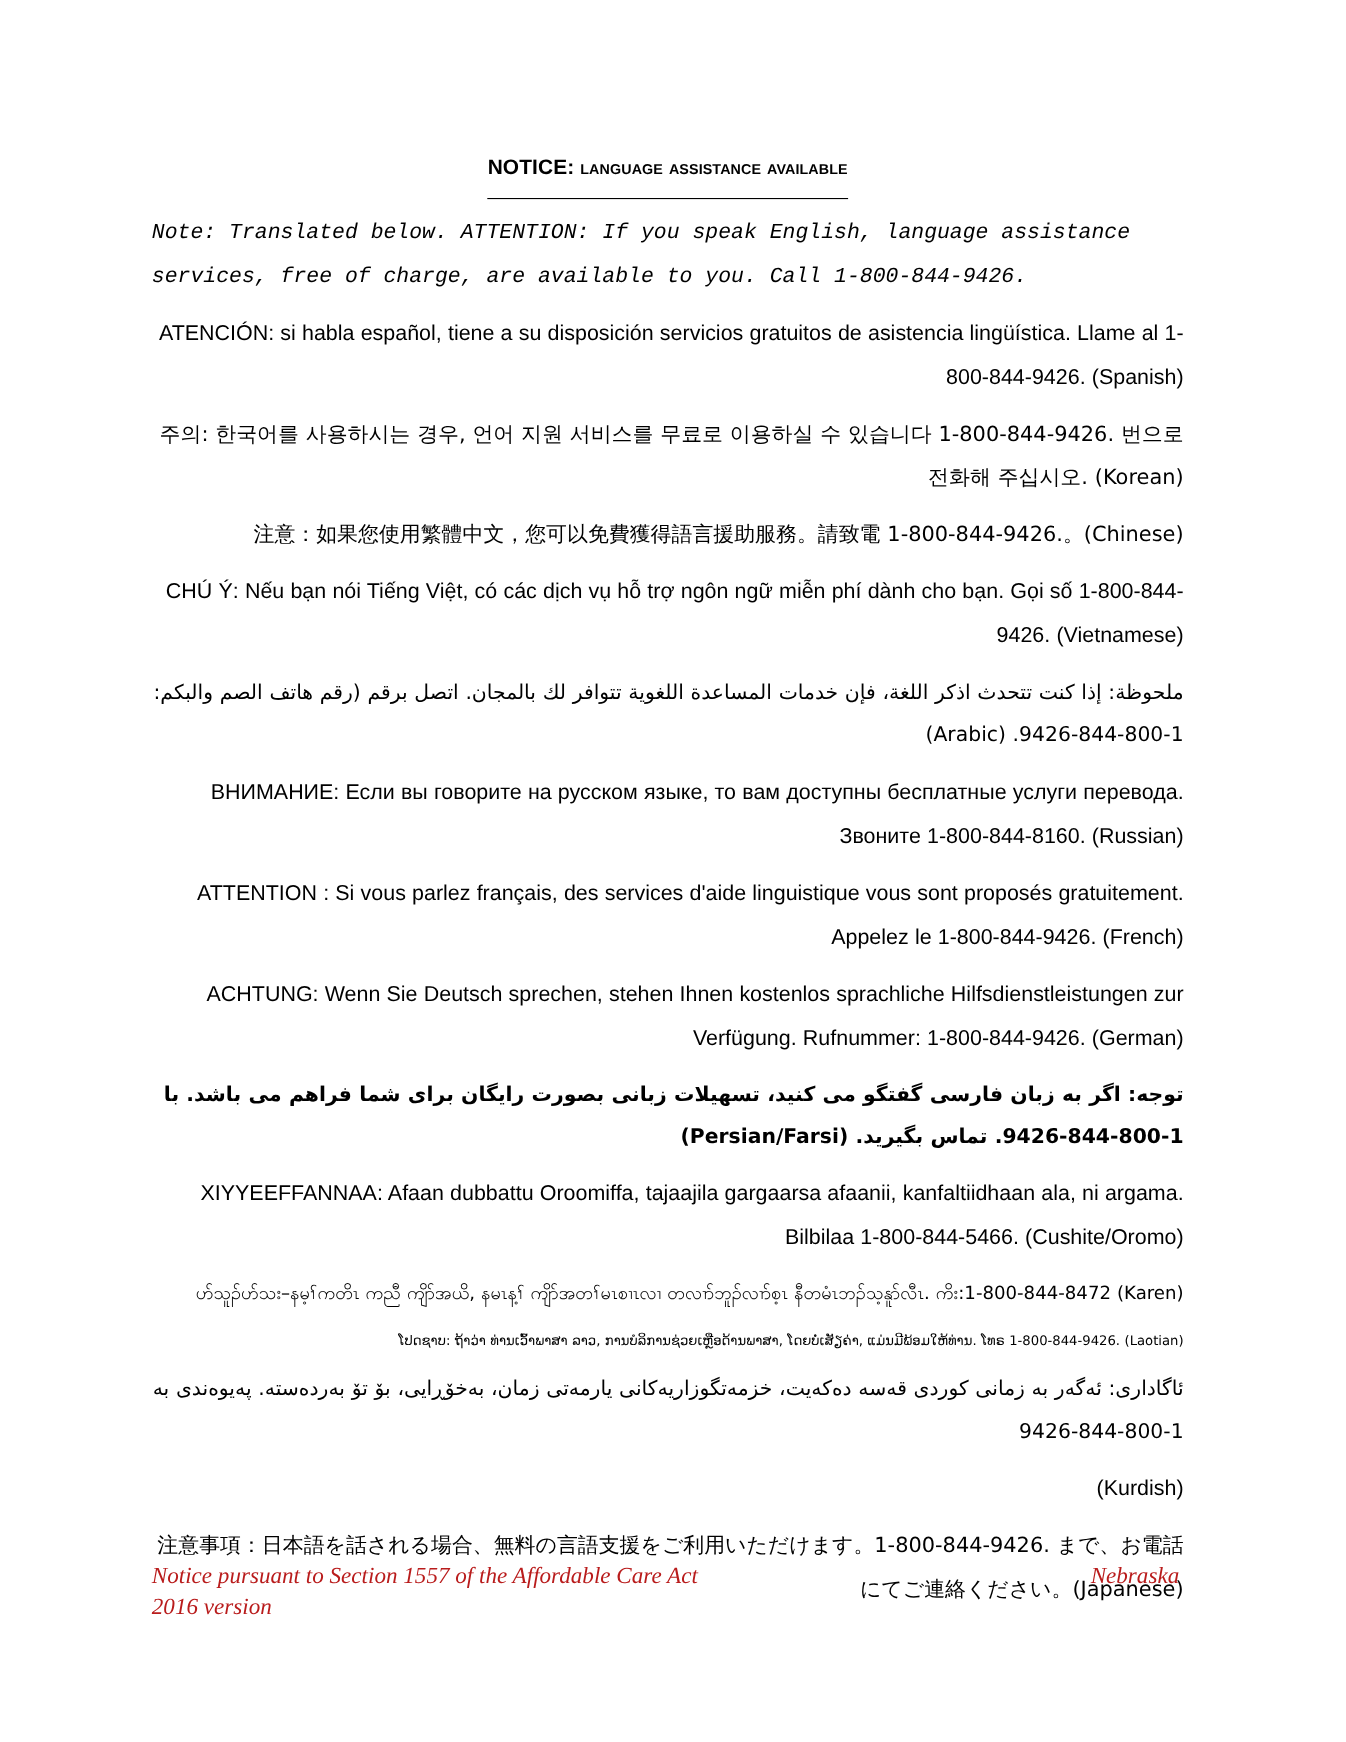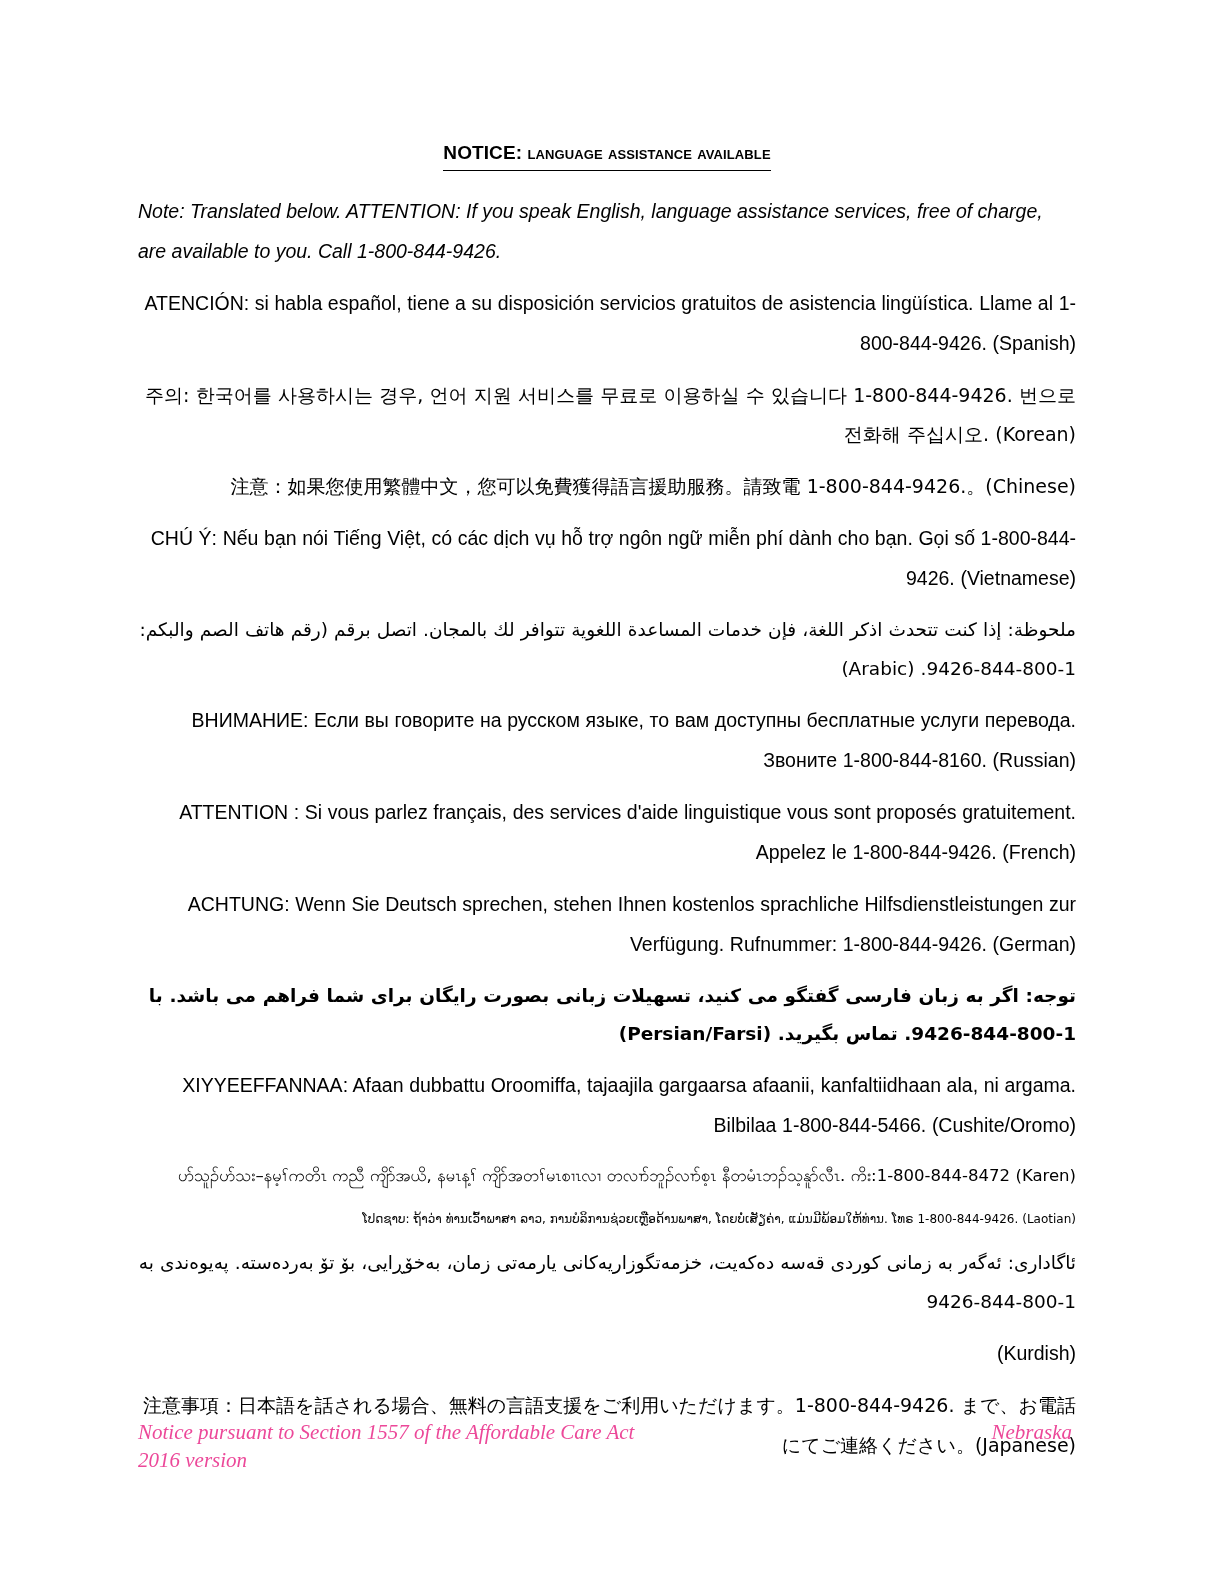--- a/index.html
+++ b/index.html
@@ -32,7 +32,7 @@
   }
   .doc-title .title-inner {
     border-bottom: 1px solid #000;
-    padding-bottom: 7px;
+    padding-bottom: 17px;
     display: inline;
   }
   .doc-title .smallcaps {

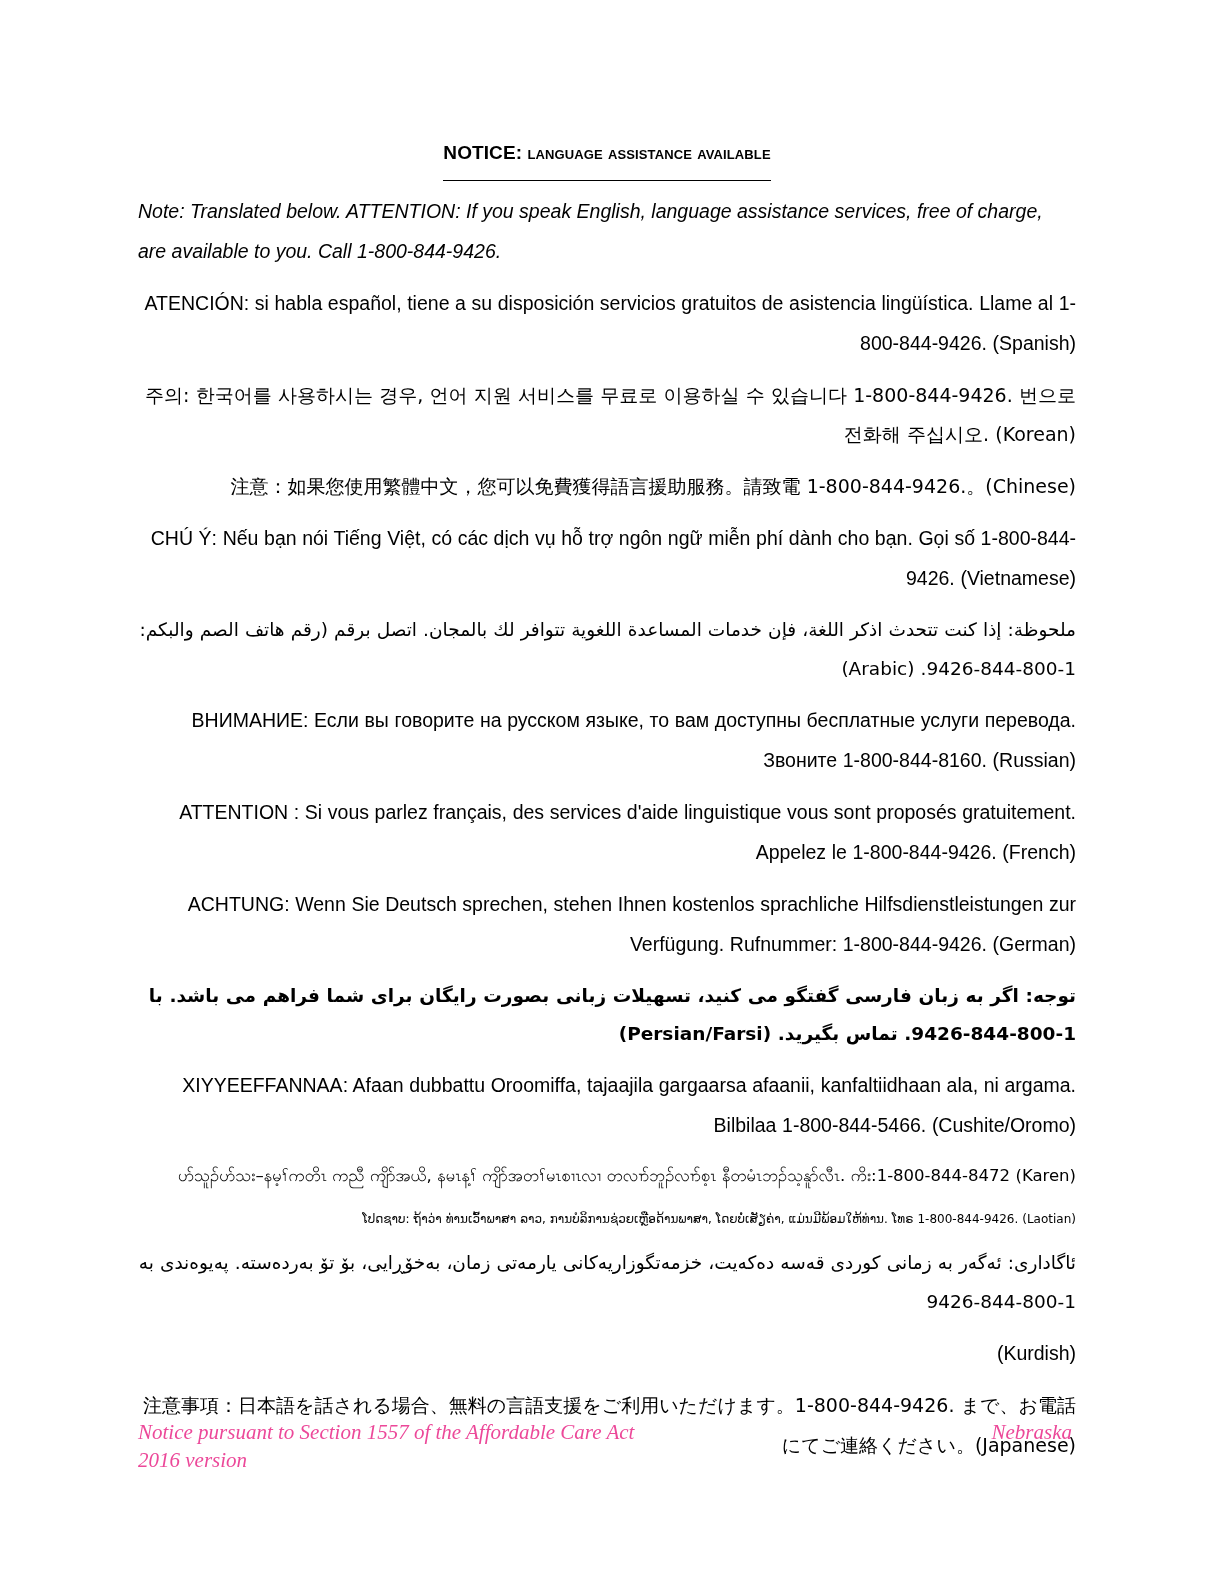--- a/index.html
+++ b/index.html
@@ -40,7 +40,7 @@
     text-transform: lowercase;
   }
   .note-para {
-    font-family: Liberation Sans, sans-serif;
+    font-family: Liberation Mono, monospace;
     font-style: italic;
     font-size: 19.5px;
     line-height: 2.05;

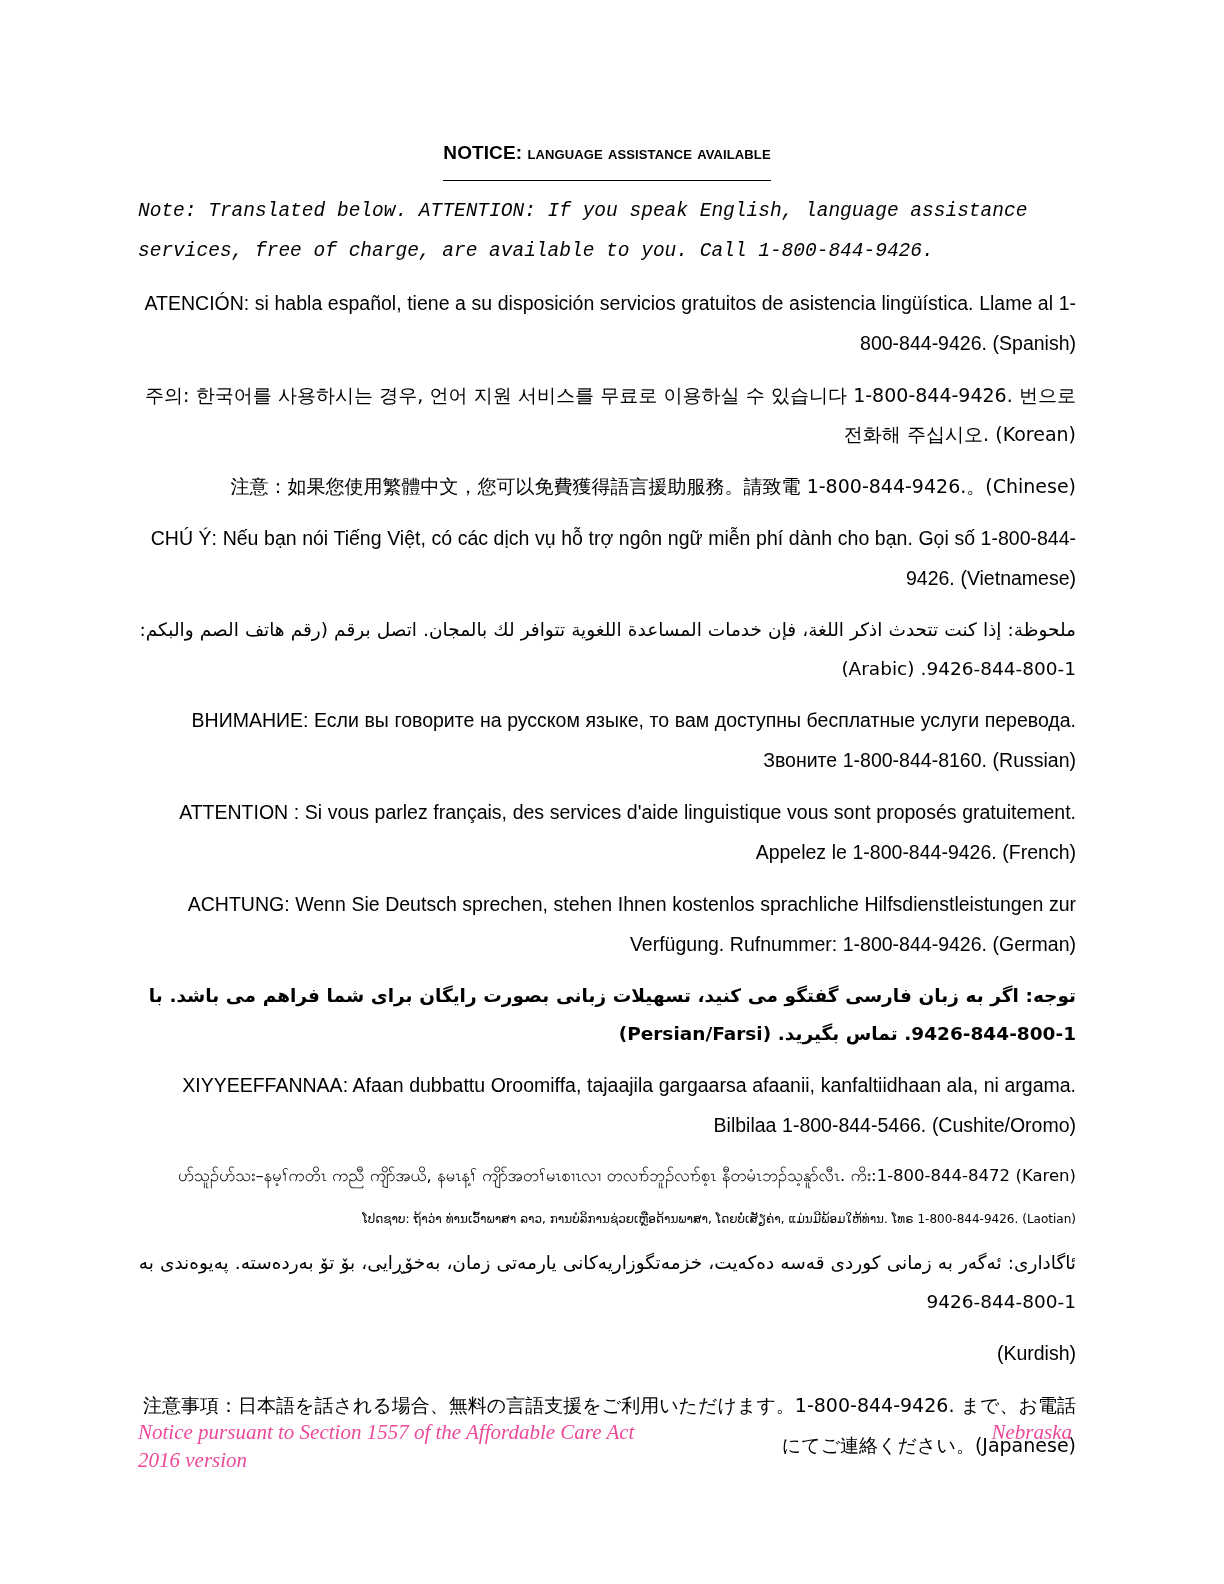--- a/index.html
+++ b/index.html
@@ -108,7 +108,7 @@
     font-style: italic;
     font-size: 21px;
     line-height: 1.35;
-    color: #ec4899;
+    color: #b91c1c;
   }
   .footer-left {
     white-space: pre-line;

